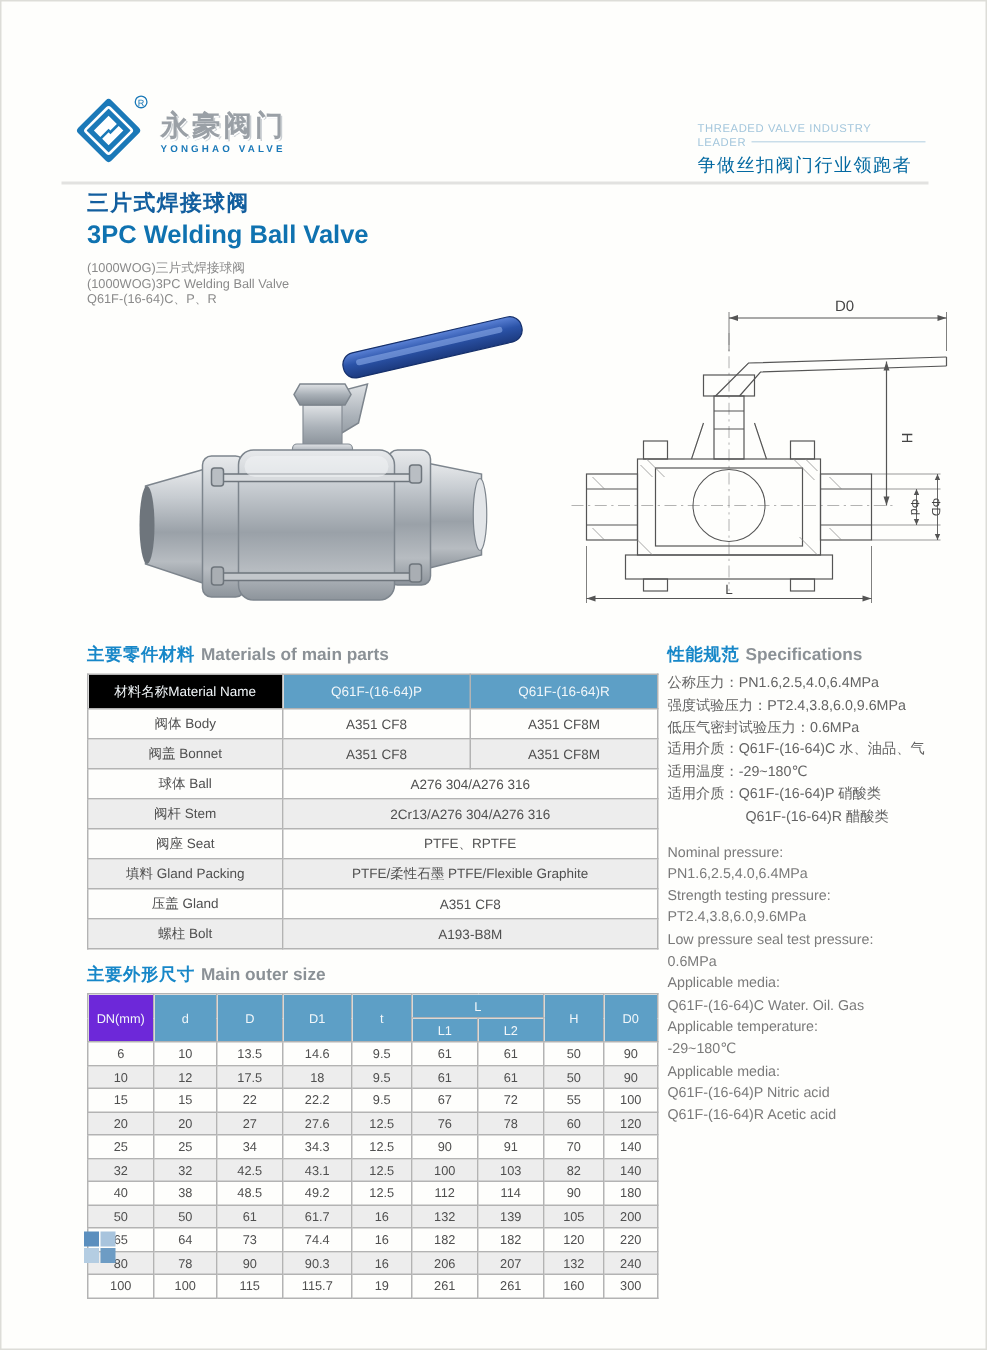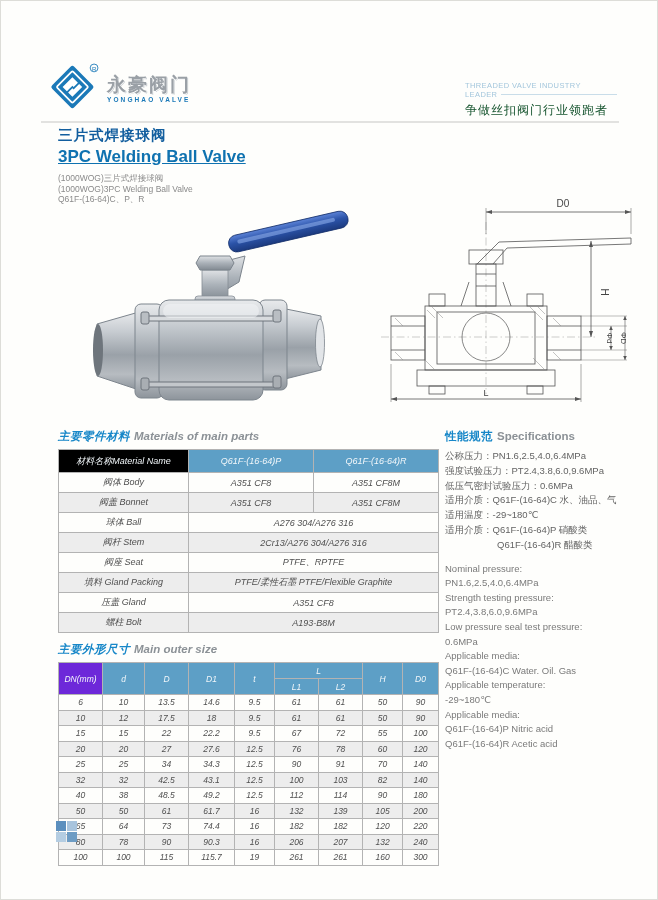--- a/index.html
+++ b/index.html
@@ -22,7 +22,7 @@
   .slogan-en2{font-size:7.5px;color:#a3c6dc;letter-spacing:.4px;line-height:9px;
     display:flex;align-items:center;gap:4px;}
   .slogan-en2:after{content:"";flex:1;height:1px;background:#c9dde9;}
-  .slogan-cn{font-size:12px;color:#14532d;margin-top:3px;letter-spacing:1px;}
+  .slogan-cn{font-size:12px;color:#0369a1;margin-top:3px;letter-spacing:1px;}
   
   .title-block{position:absolute;left:57px;top:125px;}
   .title-cn{font-size:14.5px;font-weight:bold;color:#125e9e;letter-spacing:1px;}

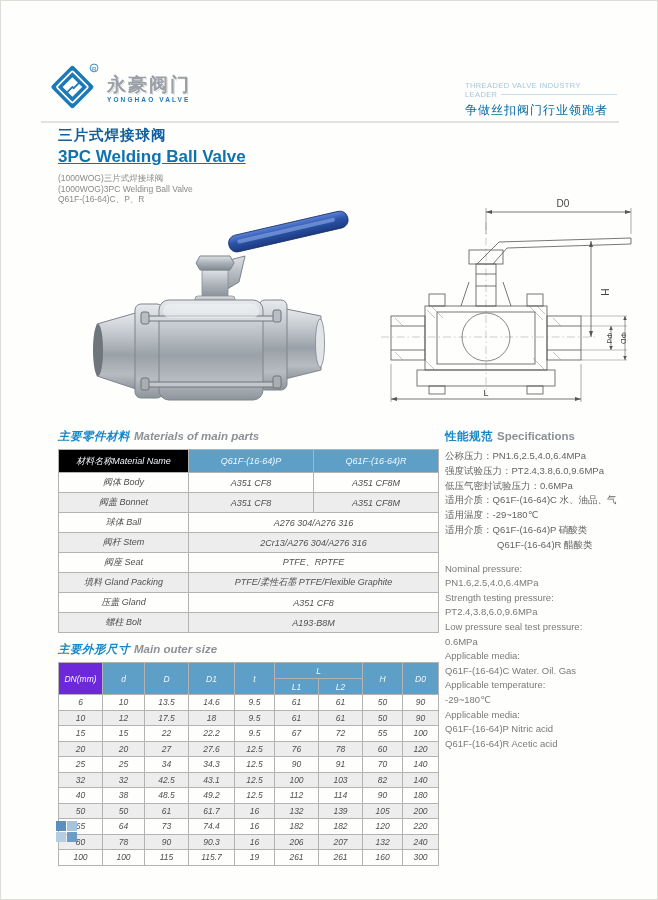--- a/index.html
+++ b/index.html
@@ -26,7 +26,7 @@
   
   .title-block{position:absolute;left:57px;top:125px;}
   .title-cn{font-size:14.5px;font-weight:bold;color:#125e9e;letter-spacing:1px;}
-  .title-en{font-size:17px;font-weight:bold;color:#0f72b0;margin-top:2px;text-decoration:underline;}
+  .title-en{font-size:17px;font-weight:bold;color:#0f72b0;margin-top:2px;}
   .desc{margin-top:6px;font-size:8.5px;color:#8a8a8a;line-height:10.5px;}
   
   .photo{position:absolute;left:58px;top:203px;width:300px;height:205px;}

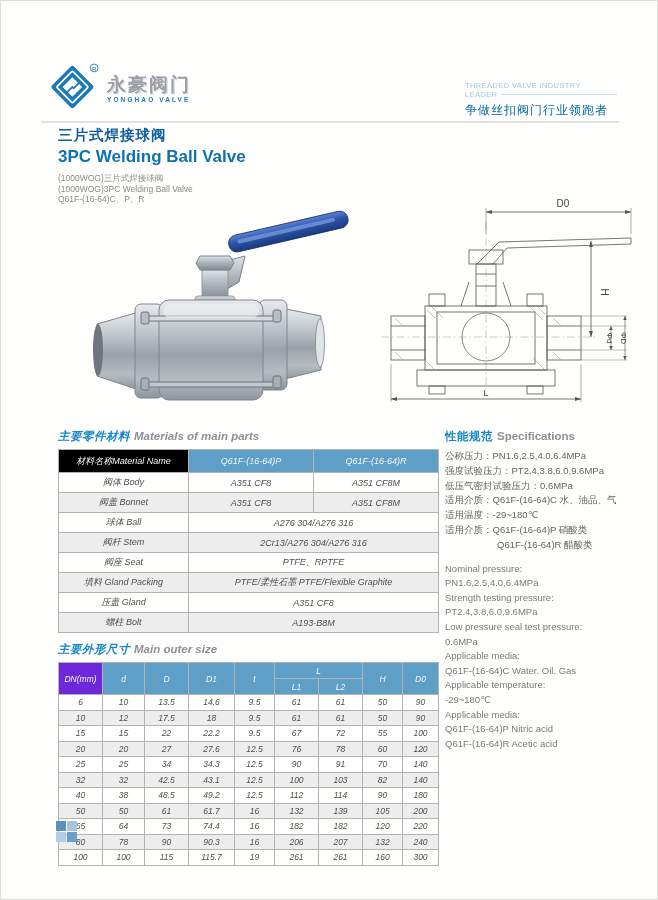--- a/index.html
+++ b/index.html
@@ -33,7 +33,7 @@
   .drawing{position:absolute;left:372px;top:193px;width:280px;height:213px;}
   
   .cols{position:absolute;left:57px;top:428px;right:20px;display:flex;}
-  .leftcol{width:381px;flex:none;font-style:italic;}
+  .leftcol{width:381px;flex:none;}
   .rightcol{margin-left:6px;width:218px;flex:none;}
   .sec-title{font-size:11.5px;font-weight:bold;margin:0 0 5px 0;}
   .sec-title .cn{color:#1787c8;letter-spacing:.5px;}

